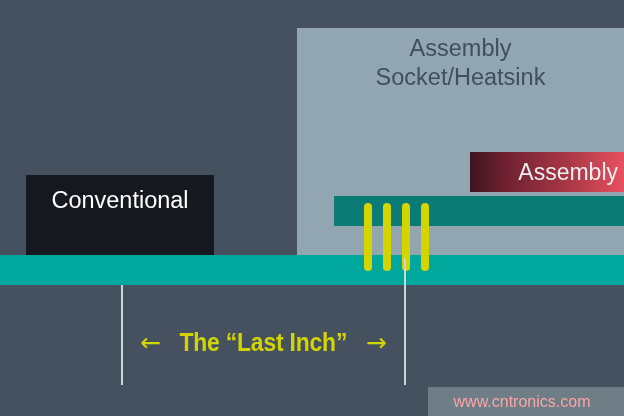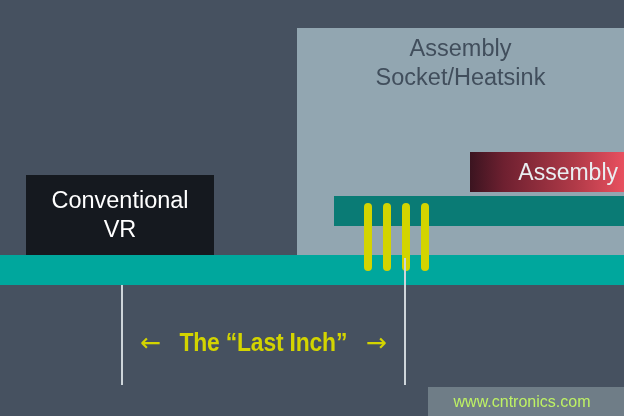--- a/index.html
+++ b/index.html
@@ -179,7 +179,6 @@
   <div style="position:absolute; left:26px; top:175px; width:188px; height:80px; background:#15191f;"></div>
   <div style="position:absolute; left:26px; top:186px; width:188px; text-align:center; font-size:23.5px; line-height:29px; color:#ffffff; font-family:'Liberation Sans', sans-serif;">
     <div>Conventional</div>
-    <div>VR</div>
   </div>
 
   <div class="motherboard"></div>

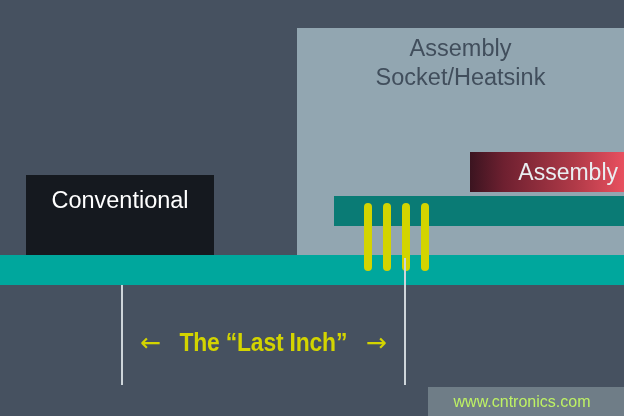--- a/index.html
+++ b/index.html
@@ -149,7 +149,7 @@
     text-align: center;
     font-size: 16px;
     line-height: 20px;
-    color: #bef264;
+    color: #fca5a5;
     font-family: "Liberation Sans", sans-serif;
   }
 </style>

